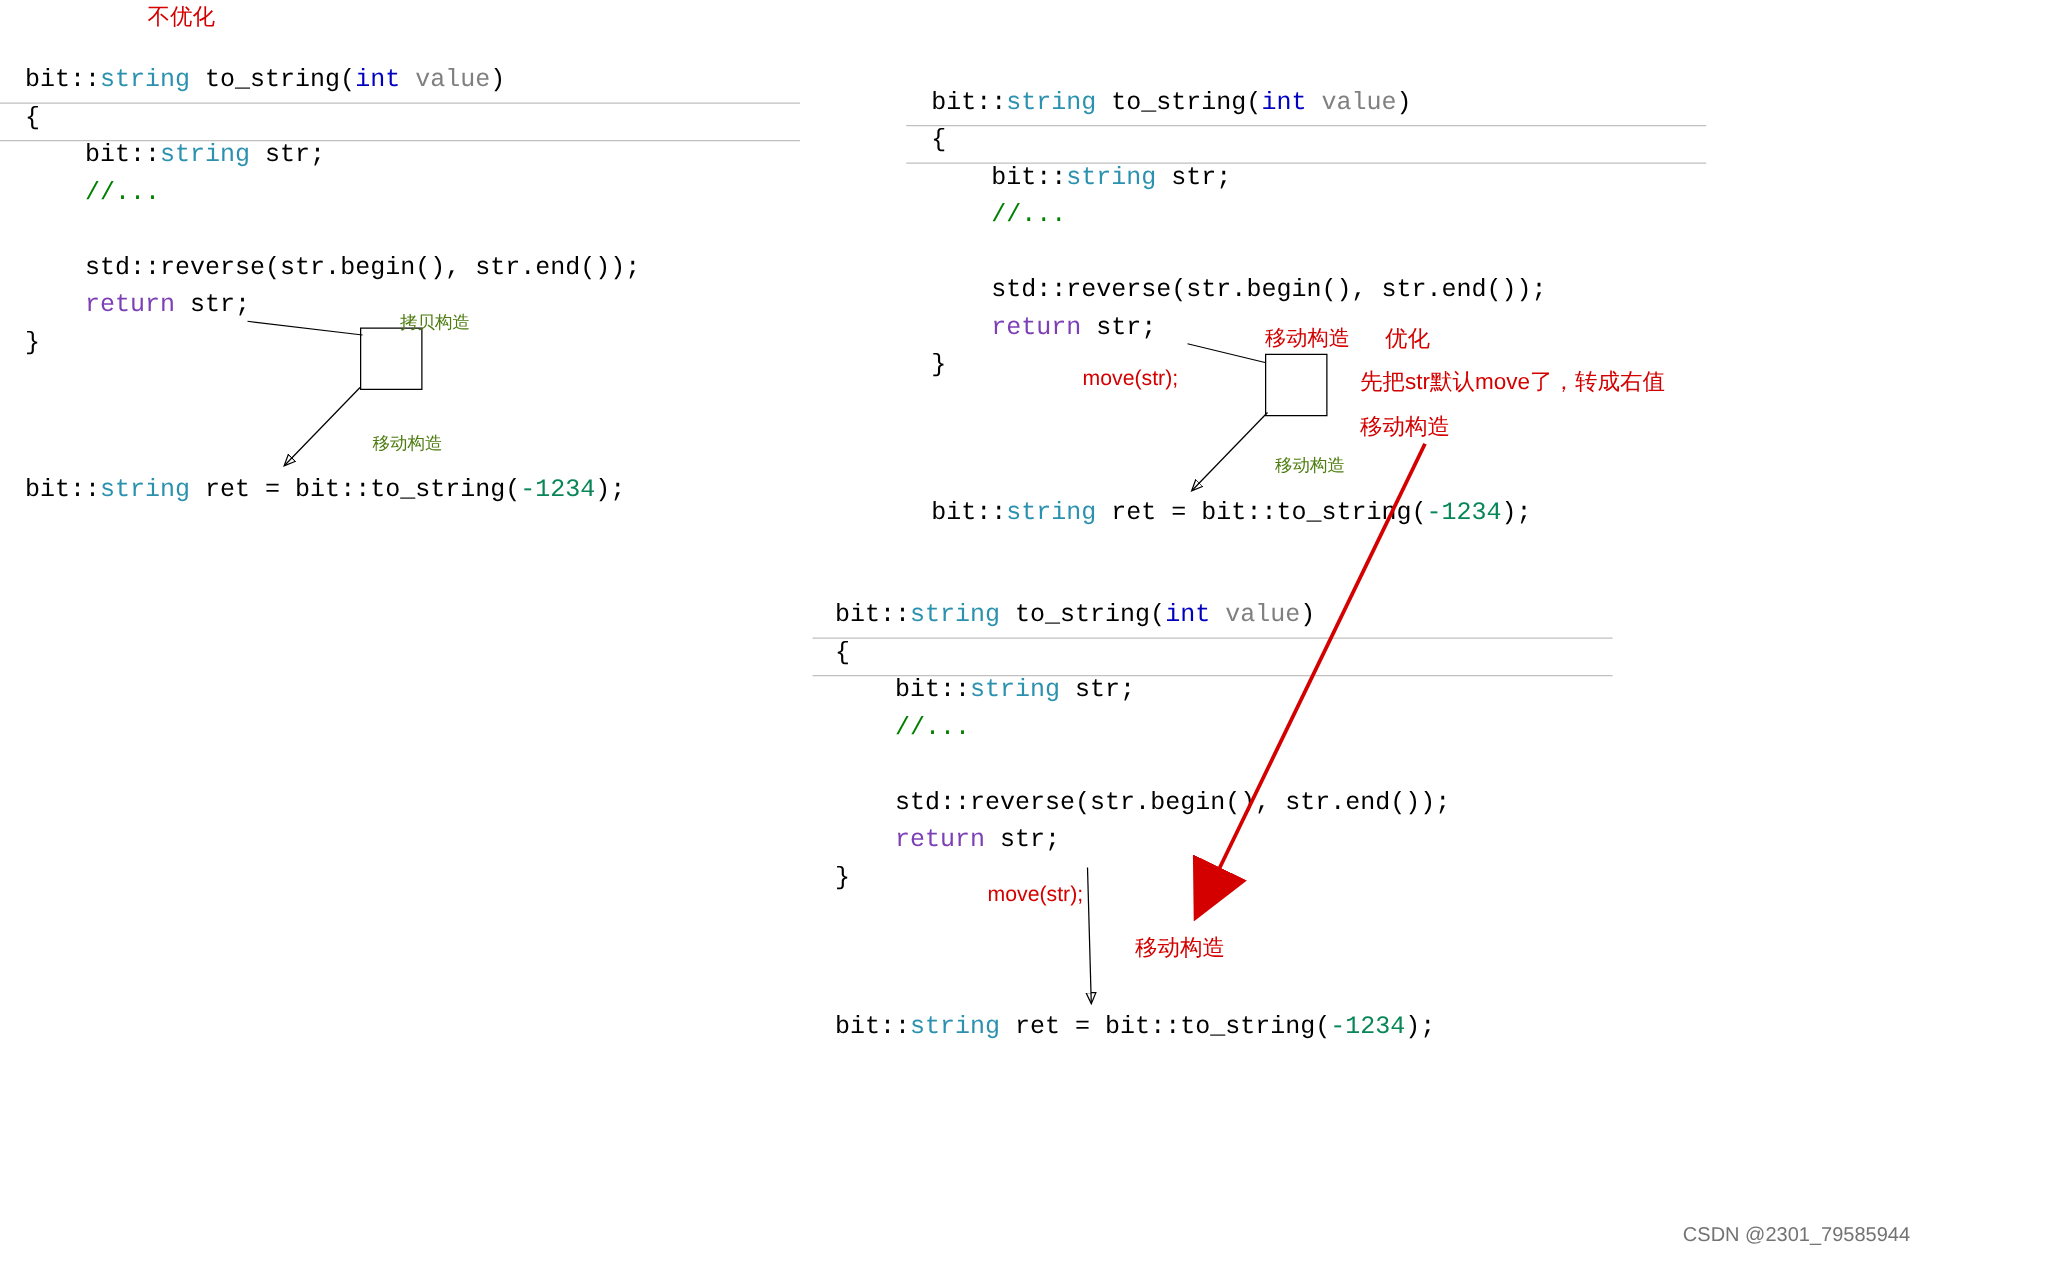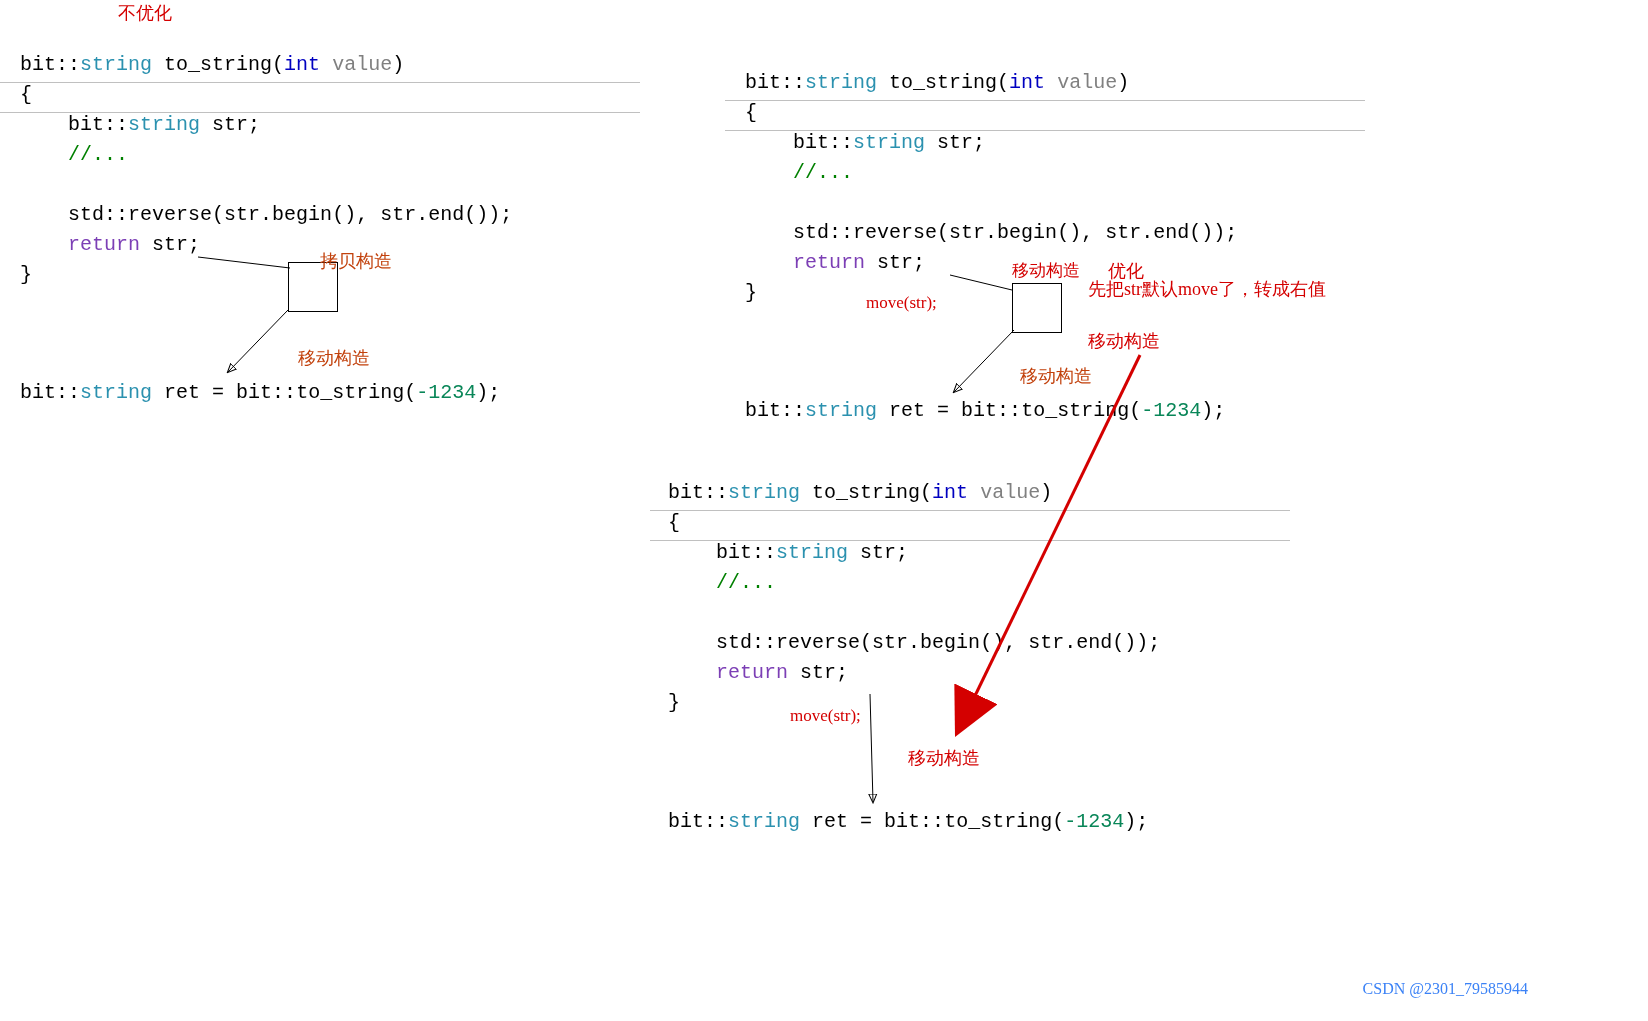--- a/index.html
+++ b/index.html
@@ -31,7 +31,7 @@
   .ident     { color: #000; }
 
   .annot-red {
-    font-family: Liberation Serif, serif;
+    font-family: Liberation Sans, sans-serif;
     font-size: 18px;
     color: #d40000;
     position: absolute;

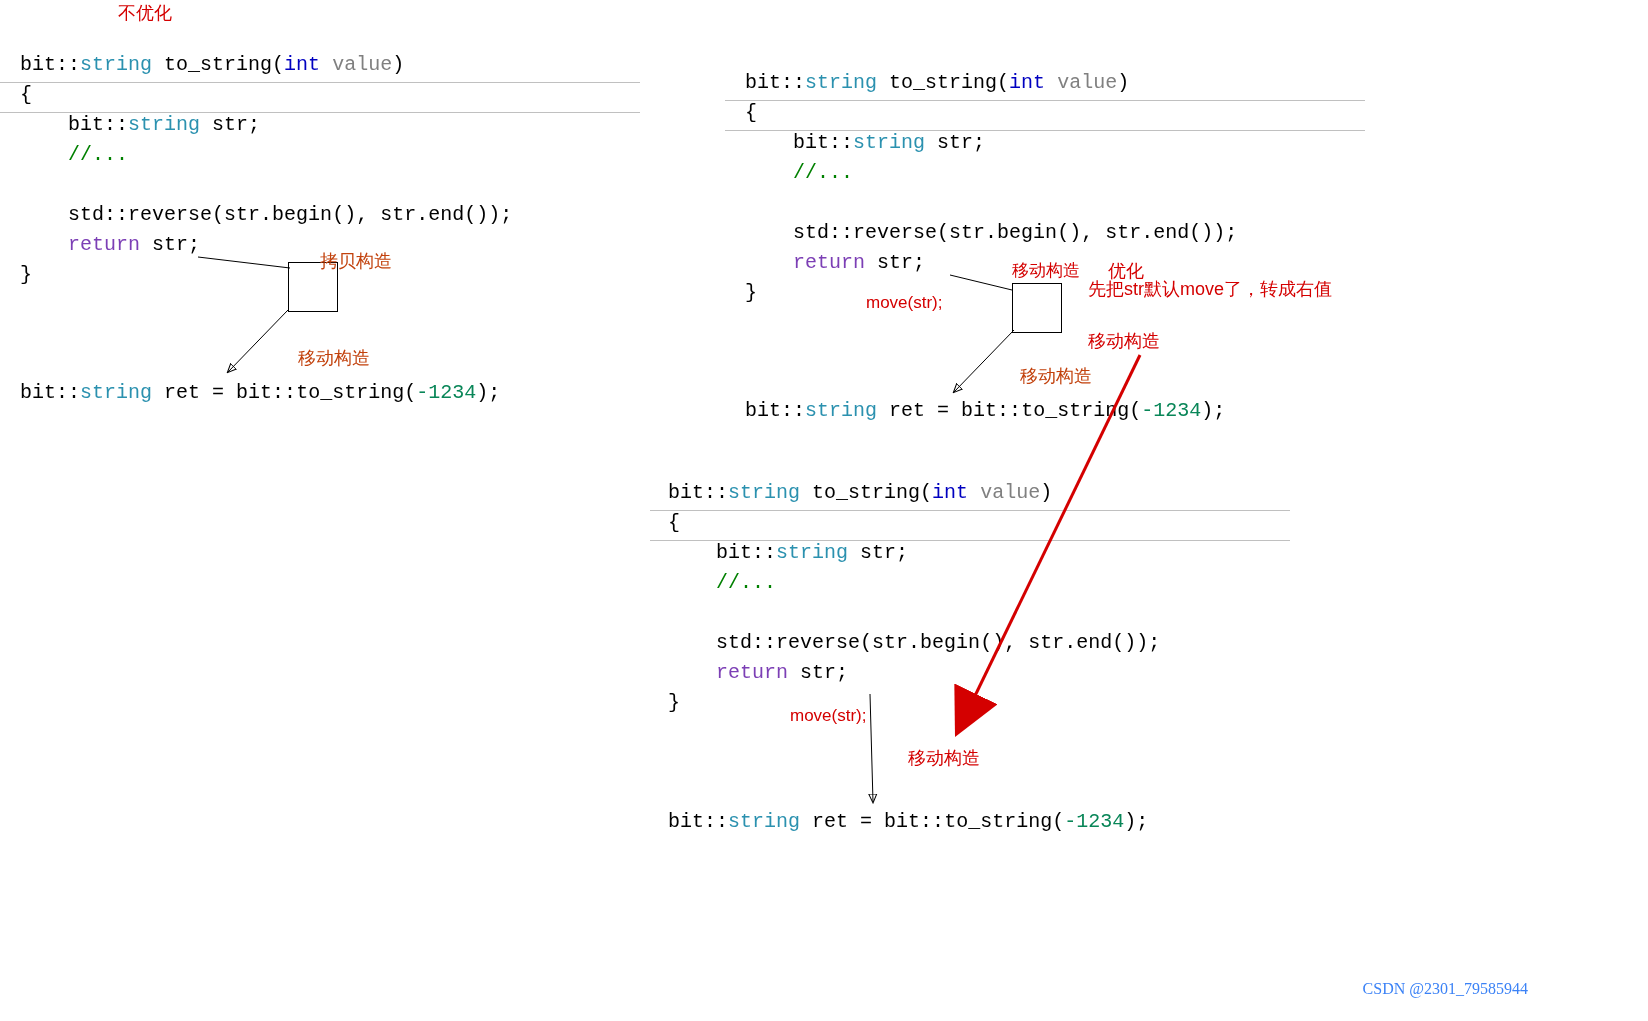--- a/index.html
+++ b/index.html
@@ -38,8 +38,8 @@
   }
   .annot-black {
     font-family: Liberation Serif, serif;
-    font-size: 18px;
-    color: #c2410c;
+    font-size: 14px;
+    color: #4d7c0f;
     position: absolute;
   }
 

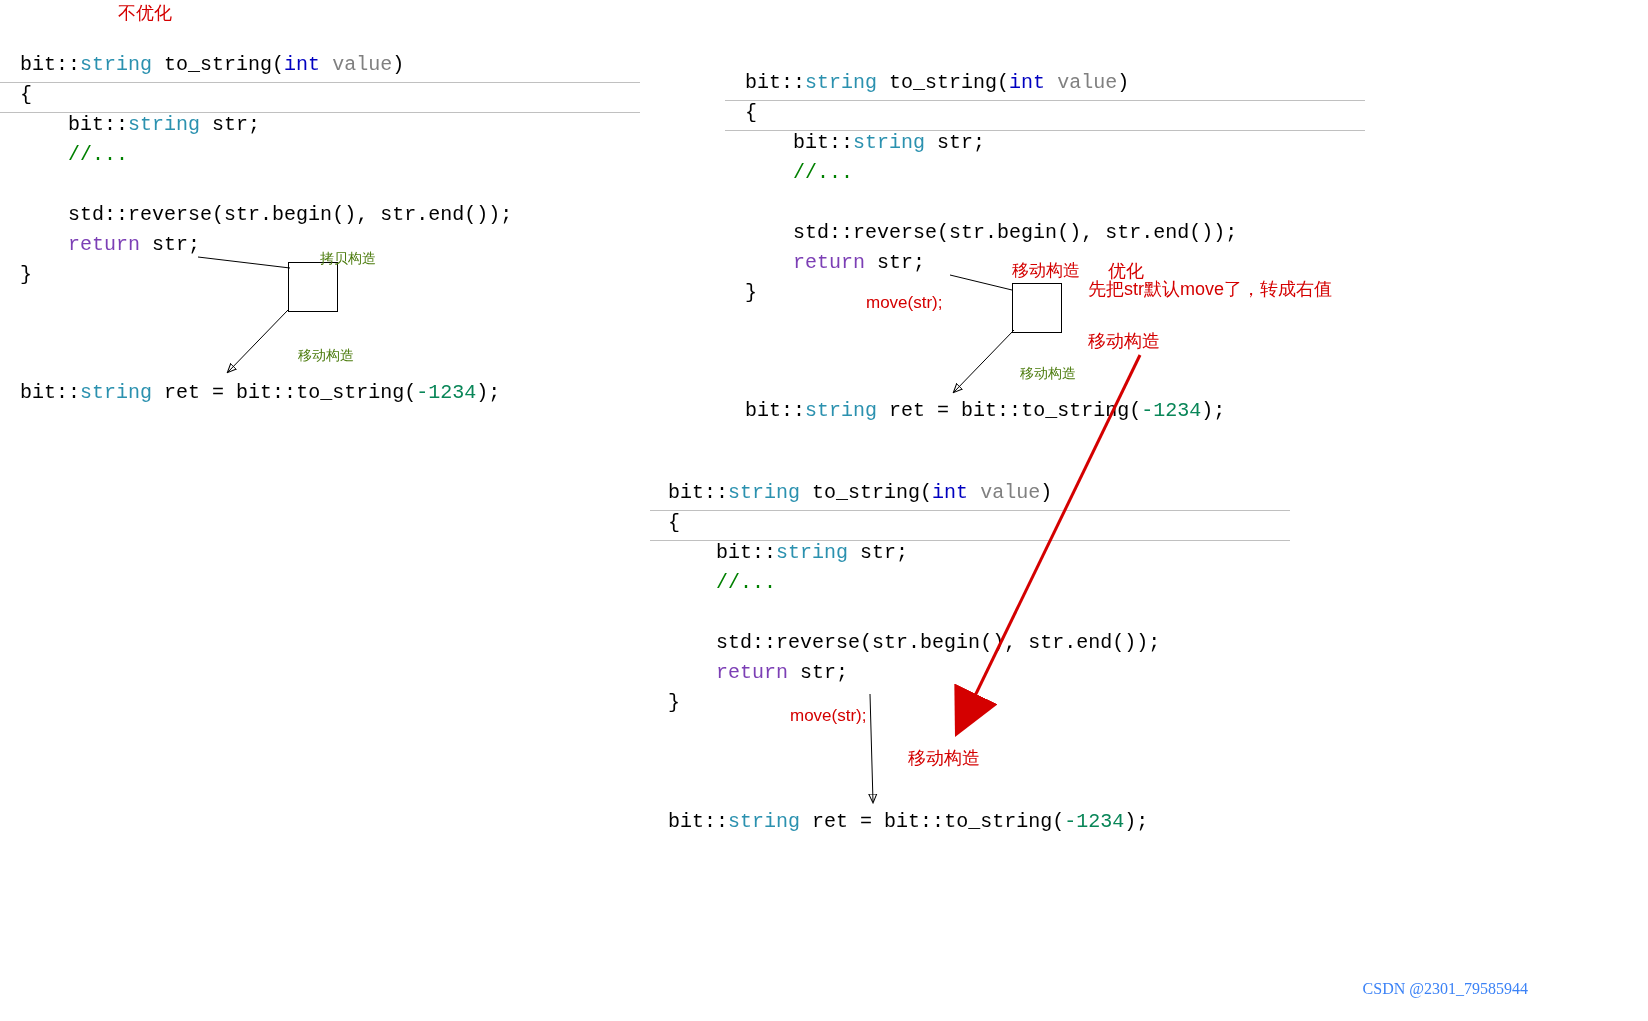--- a/index.html
+++ b/index.html
@@ -118,7 +118,7 @@
 <div class="annot-black" style="left:1020px; top:363px;">移动构造</div>
 
 <div class="annot-red" style="left:1108px; top:258px;text-align:right;">优化</div>
-<div class="annot-red" style="left:1088px; top:276px;text-align:center;">先把str默认move了，转成右值</div>
+<div class="annot-red" style="left:1088px; top:292px;text-align:center;">先把str默认move了，转成右值</div>
 <div class="annot-red" style="left:1088px; top:328px;">移动构造</div>
 
 <div class="panel" style="left:745px; top:396px;">

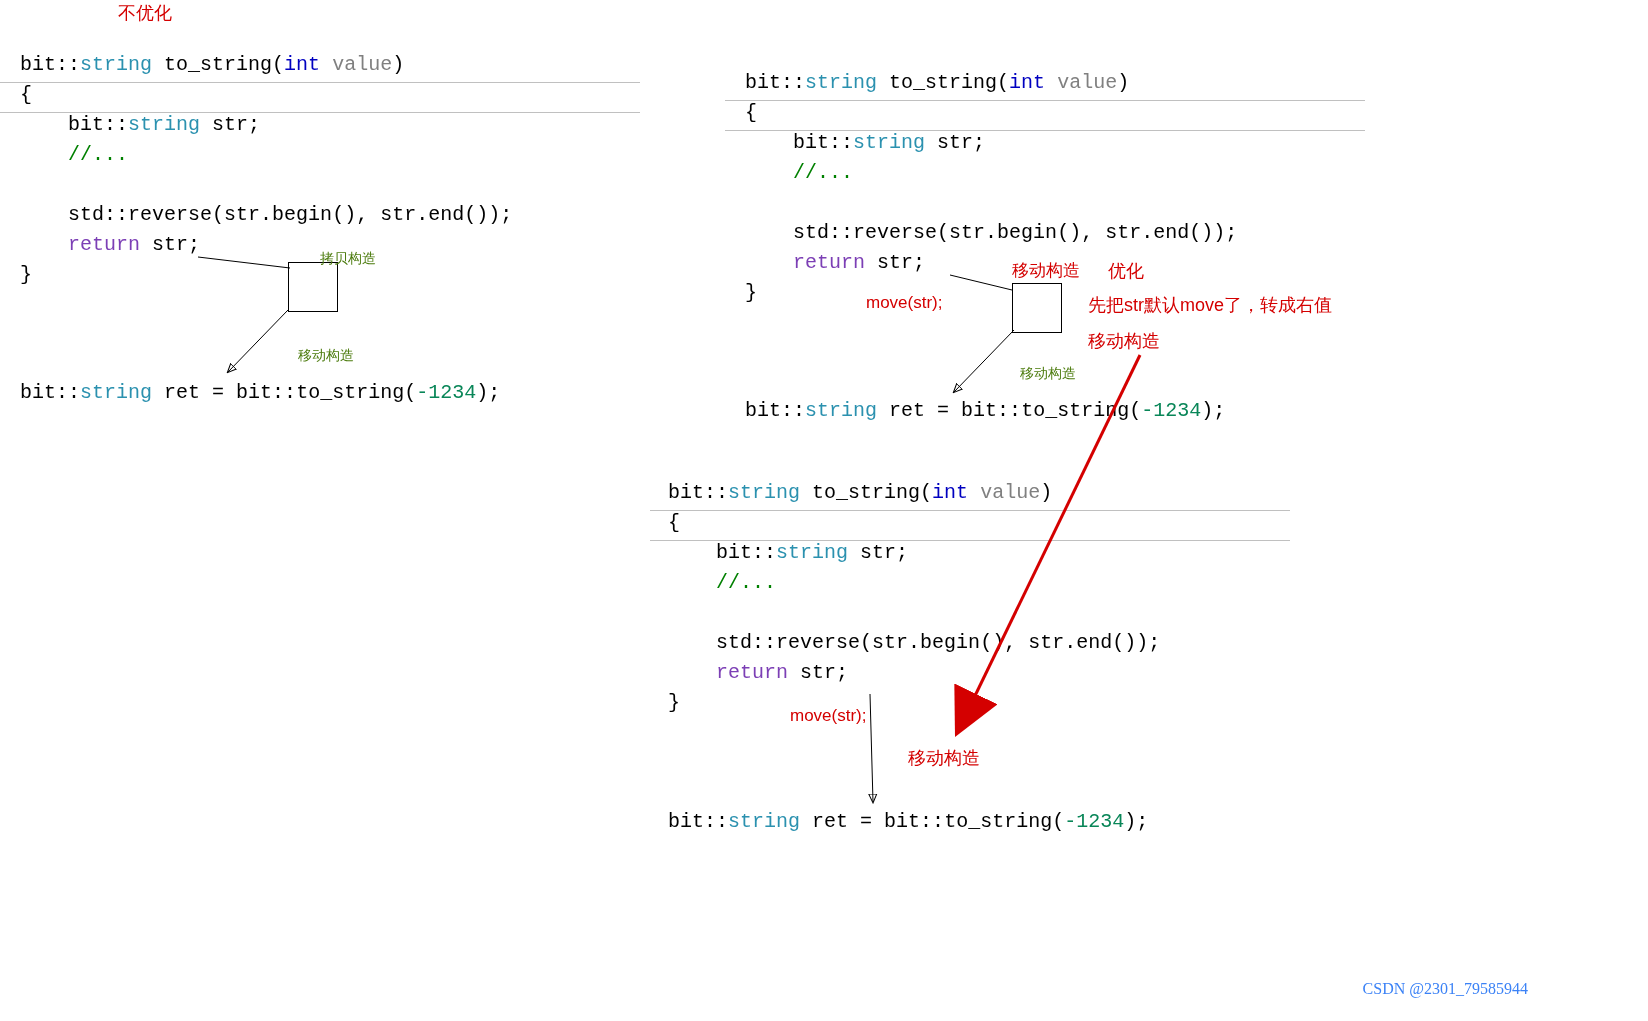--- a/index.html
+++ b/index.html
@@ -60,8 +60,8 @@
     position: absolute;
     right: 120px;
     bottom: 20px;
-    color: #3b82f6;
-    font-family: Liberation Serif, serif;
+    color: #737373;
+    font-family: Liberation Sans, sans-serif;
     font-size: 16px;
   }
   svg.overlay {

